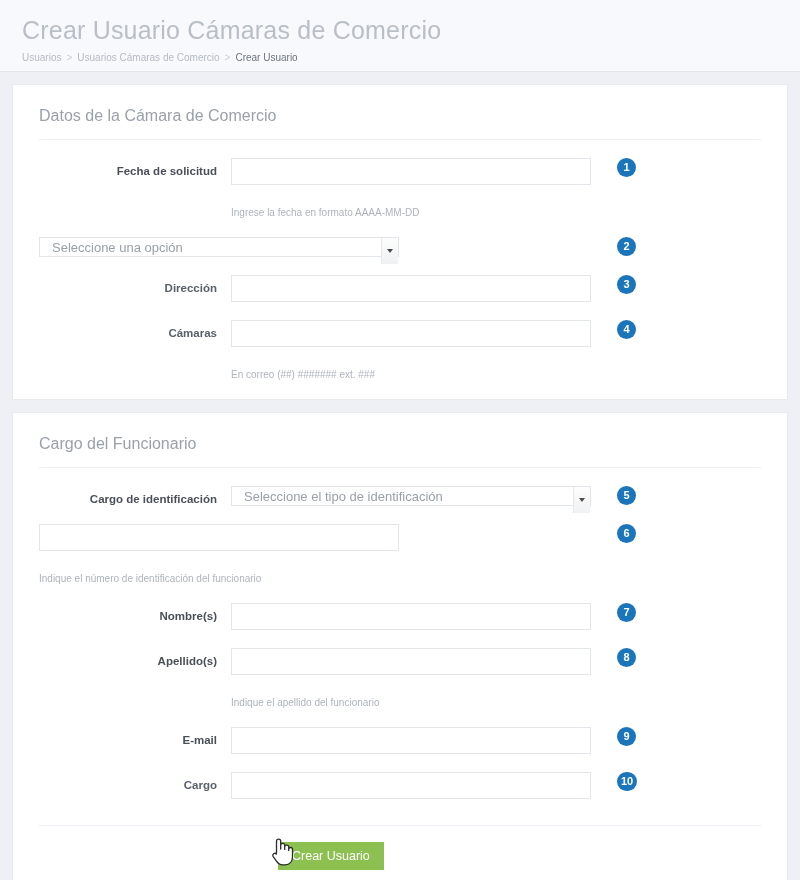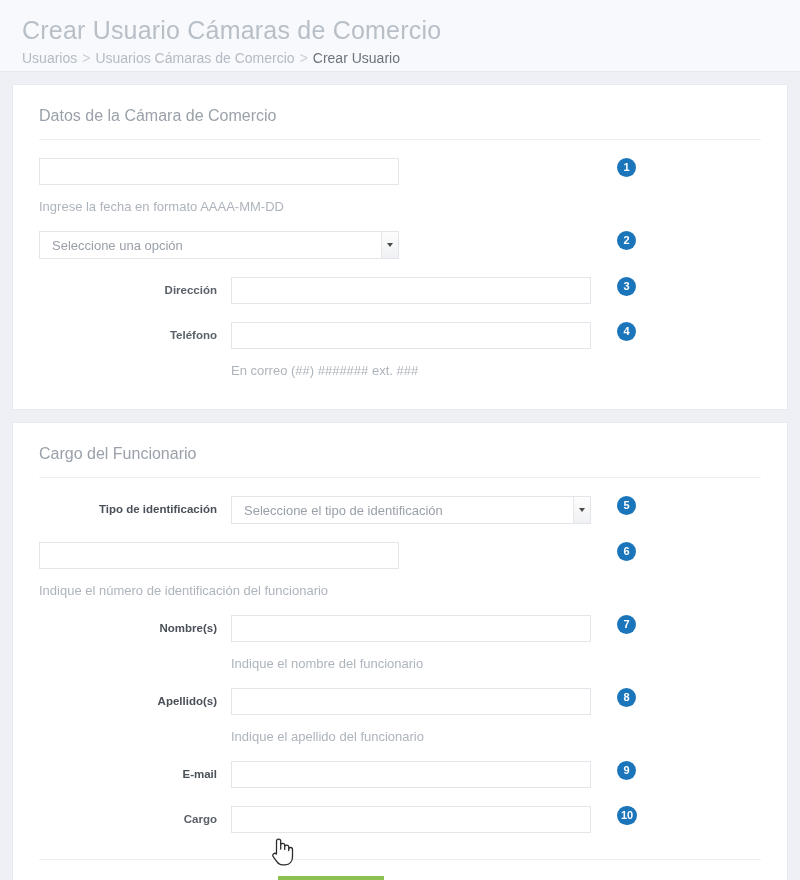--- a/index.html
+++ b/index.html
@@ -31,7 +31,7 @@
     white-space: nowrap;
   }
   .breadcrumb {
-    font-size: 14px;
+    font-size: 10px;
     color: #b5bbc4;
     line-height: 12px;
     white-space: nowrap;

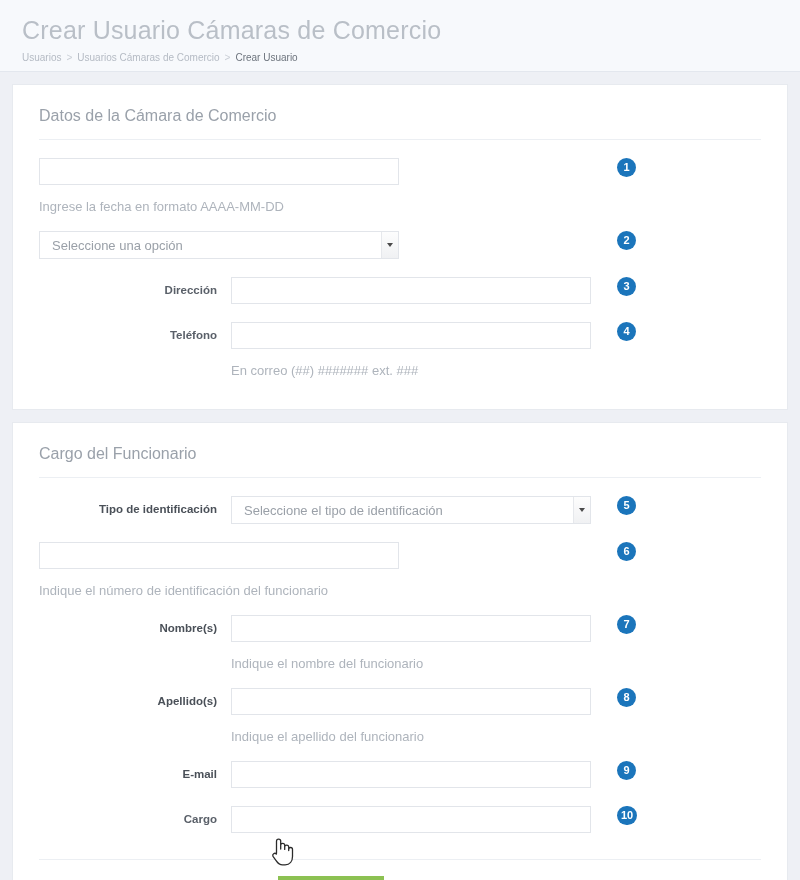--- a/index.html
+++ b/index.html
@@ -47,7 +47,7 @@
     margin: 12px 12px 0 12px;
     padding: 0;
   }
-  .panel-body { padding: 18px 26px 32px 26px; }
+  .panel-body { padding: 18px 26px 18px 26px; }
   .panel-title {
     font-size: 16px;
     font-weight: 400;

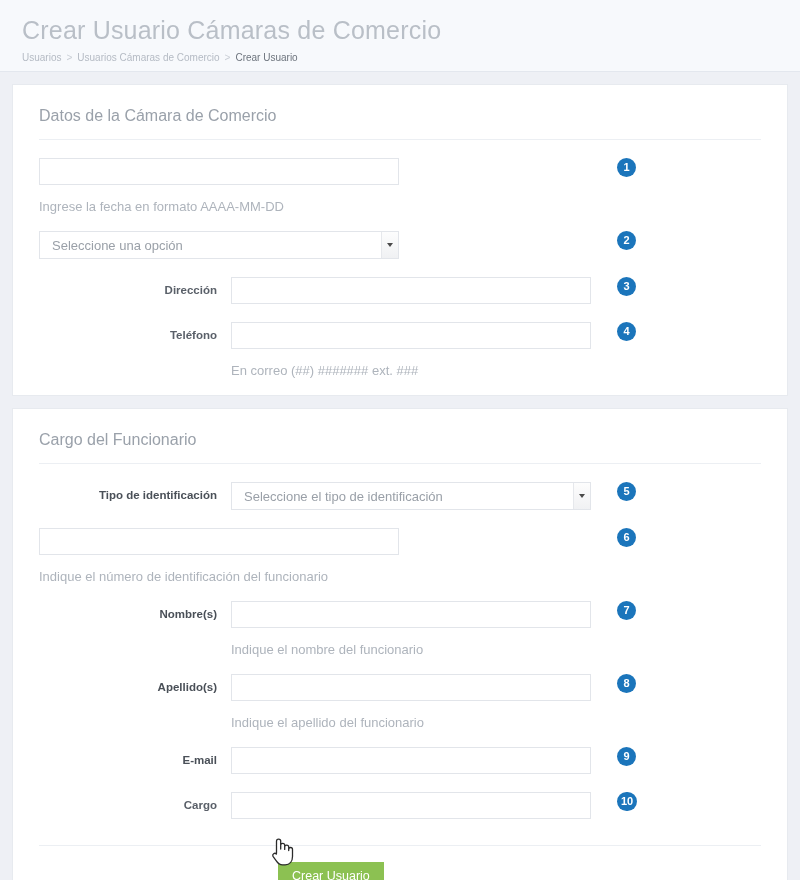--- a/index.html
+++ b/index.html
@@ -189,6 +189,7 @@
       <div class="panel-body">
         <div class="panel-title">Datos de la Cámara de Comercio</div>
         <div class="form-row">
+          <div class="label-col req">Fecha de solicitud</div>
           <div class="field-col">
             <input type="text" class="ctrl" placeholder="" style="">
             <div class="hint">Ingrese la fecha en formato AAAA-MM-DD</div>

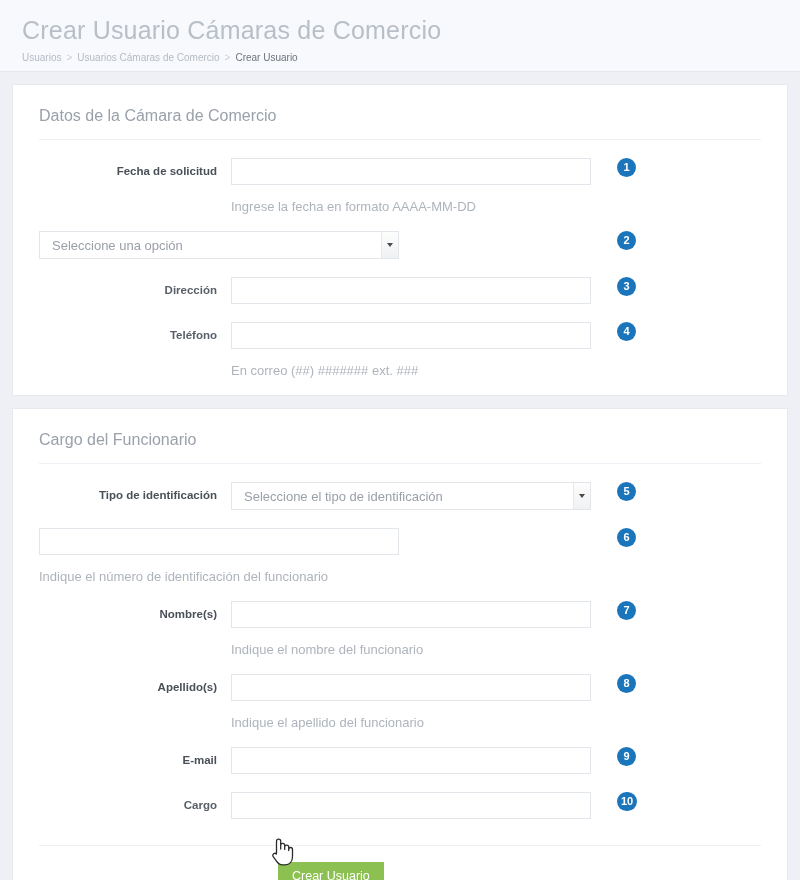--- a/index.html
+++ b/index.html
@@ -120,9 +120,9 @@
     display: block;
   }
   .hint {
-    font-size: 13px;
+    font-size: 10px;
     color: #aeb4bc;
-    margin-top: 16px;
+    margin-top: 22px;
     line-height: 12px;
   }
 

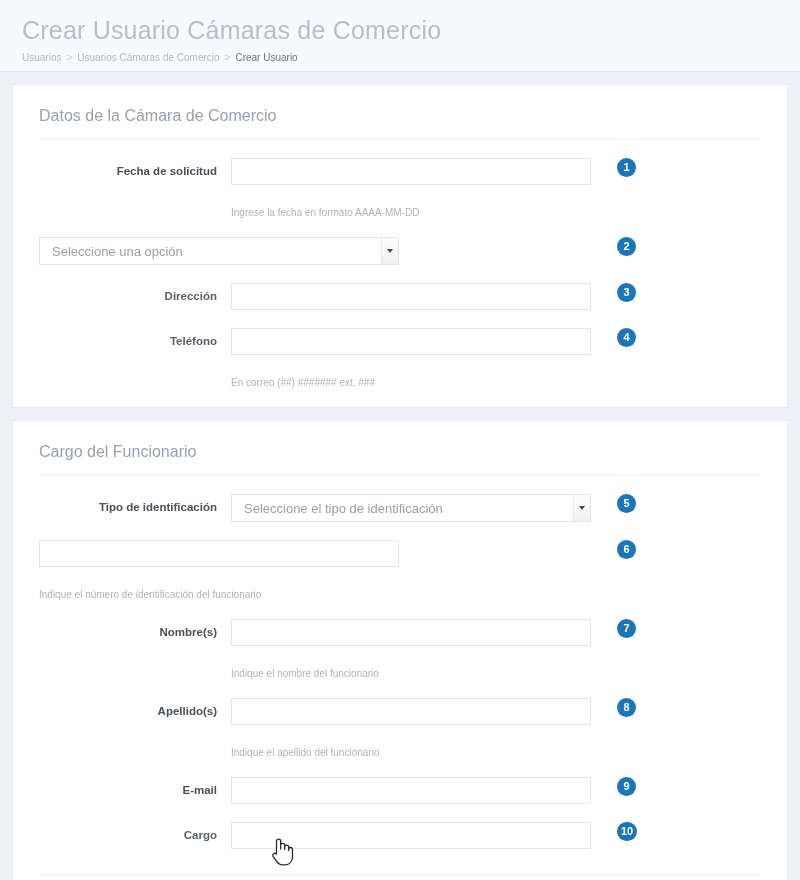--- a/index.html
+++ b/index.html
@@ -94,7 +94,7 @@
   input.ctrl { height: 27px; }
   .select-wrap { position: relative; width: 360px; }
   select.ctrl {
-    height: 28px;
+    height: 20px;
     -webkit-appearance: none;
     appearance: none;
     font-size: 13px;

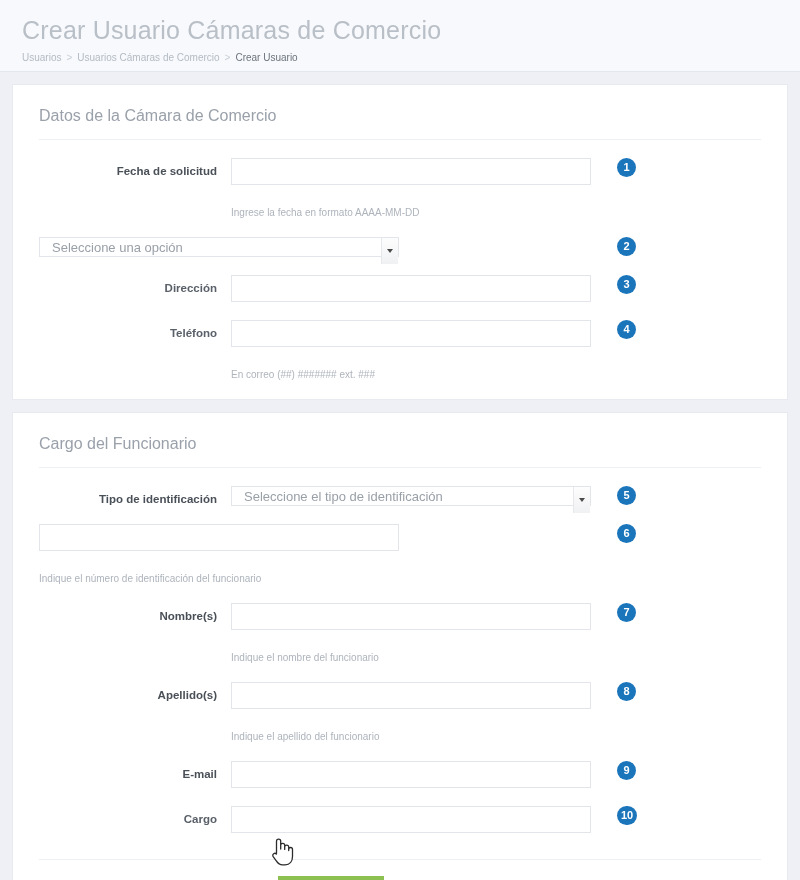--- a/index.html
+++ b/index.html
@@ -215,7 +215,7 @@
           <span class="badge">3</span>
         </div>
         <div class="form-row">
-          <div class="label-col">Teléfono</div>
+          <div class="label-col">Cámaras</div>
           <div class="field-col">
             <input type="text" class="ctrl" placeholder="" style="">
             <div class="hint">En correo (##) ####### ext. ###</div>

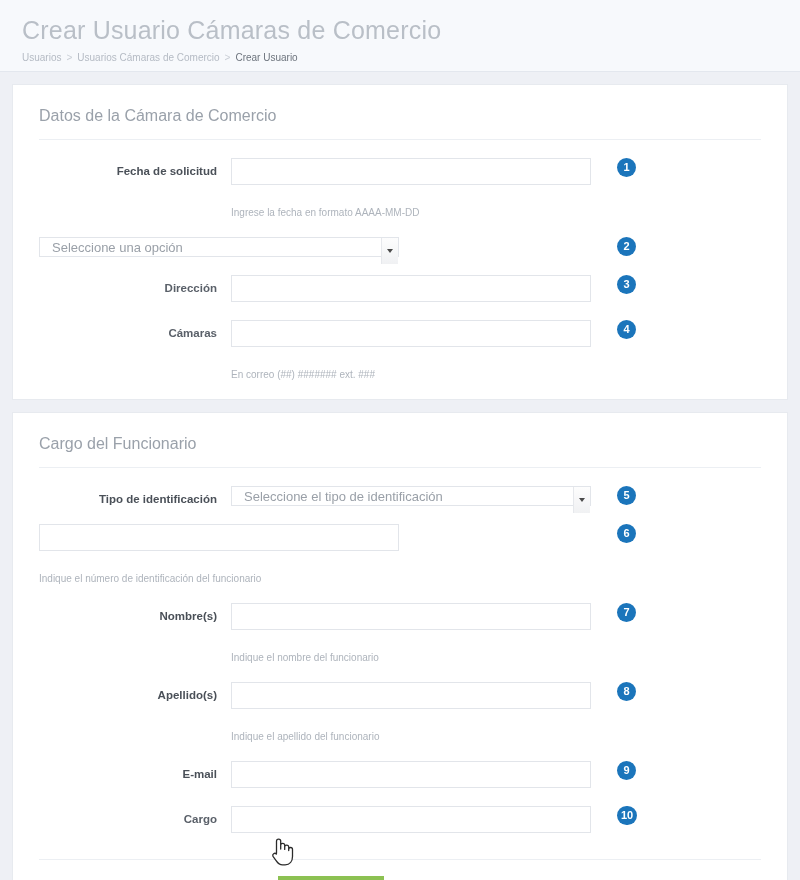--- a/index.html
+++ b/index.html
@@ -228,7 +228,7 @@
       <div class="panel-body">
         <div class="panel-title">Cargo del Funcionario</div>
         <div class="form-row">
-          <div class="label-col req">Tipo de identificación</div>
+          <div class="label-col req">Cargo de identificación</div>
           <div class="field-col">
             <div class="select-wrap">
               <select class="ctrl"><option>Seleccione el tipo de identificación</option></select>

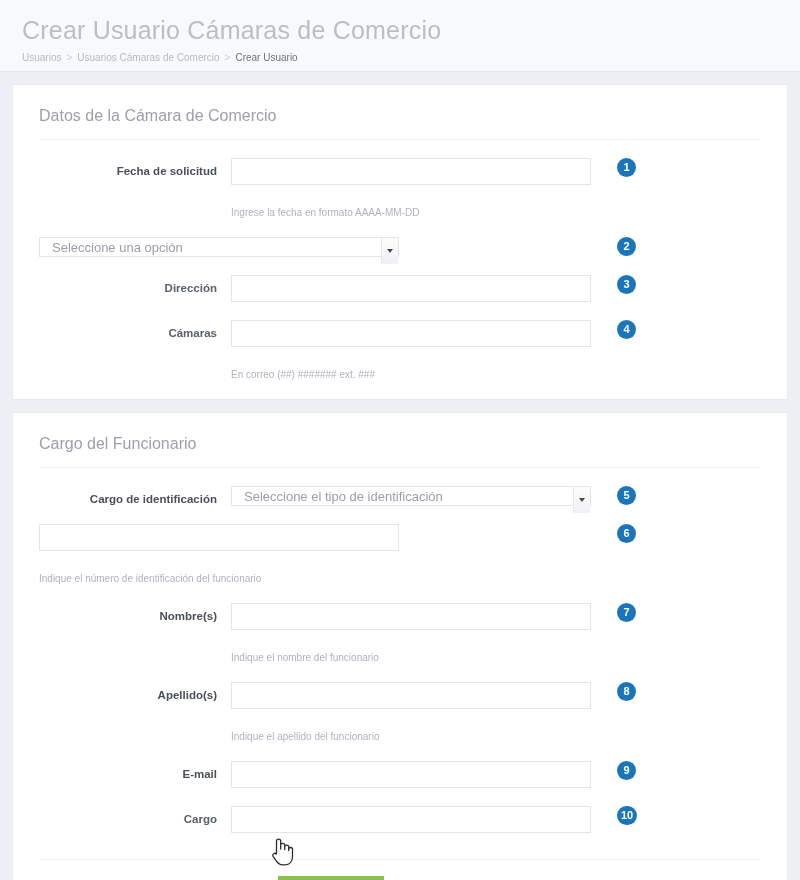--- a/index.html
+++ b/index.html
@@ -250,7 +250,6 @@
           <div class="label-col req">Nombre(s)</div>
           <div class="field-col">
             <input type="text" class="ctrl" placeholder="" style="">
-            <div class="hint">Indique el nombre del funcionario</div>
           </div>
           <span class="badge">7</span>
         </div>

